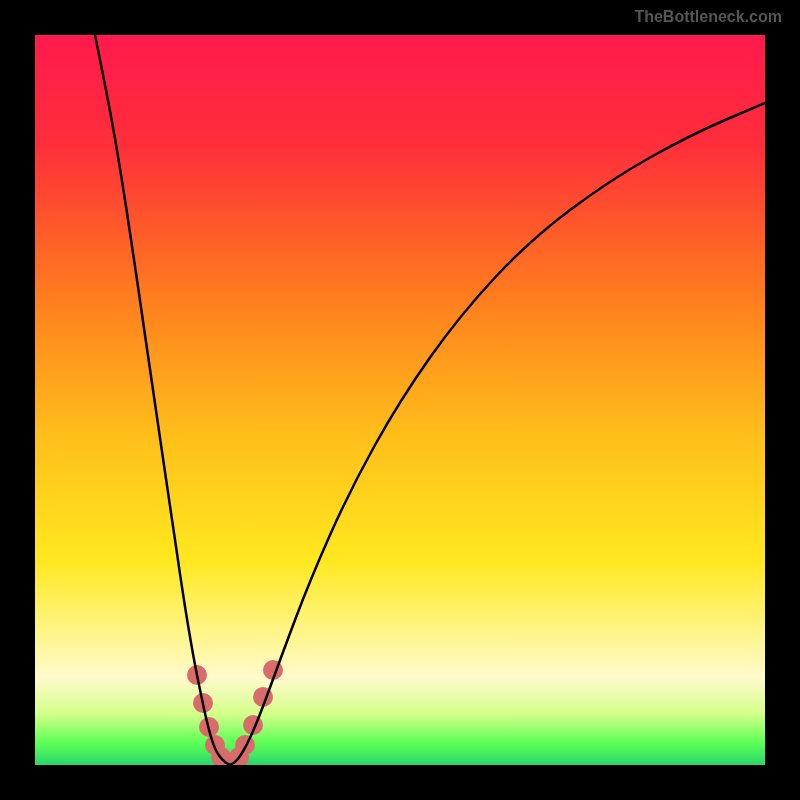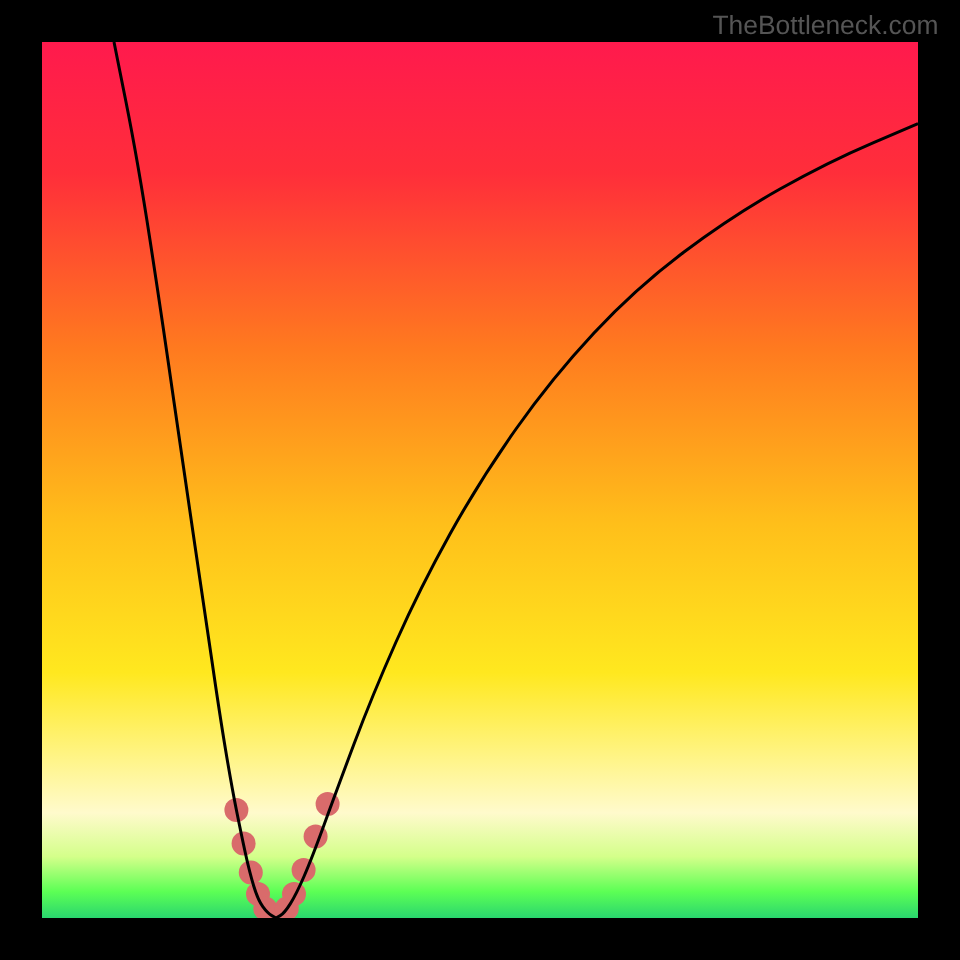--- a/index.html
+++ b/index.html
@@ -19,8 +19,8 @@
       top: 8px;
       right: 18px;
       color: #555;
-      font-size: 22px;
-      font-weight: 400;
+      font-size: 16px;
+      font-weight: 700;
       z-index: 10;
     }
     .chart-area {

